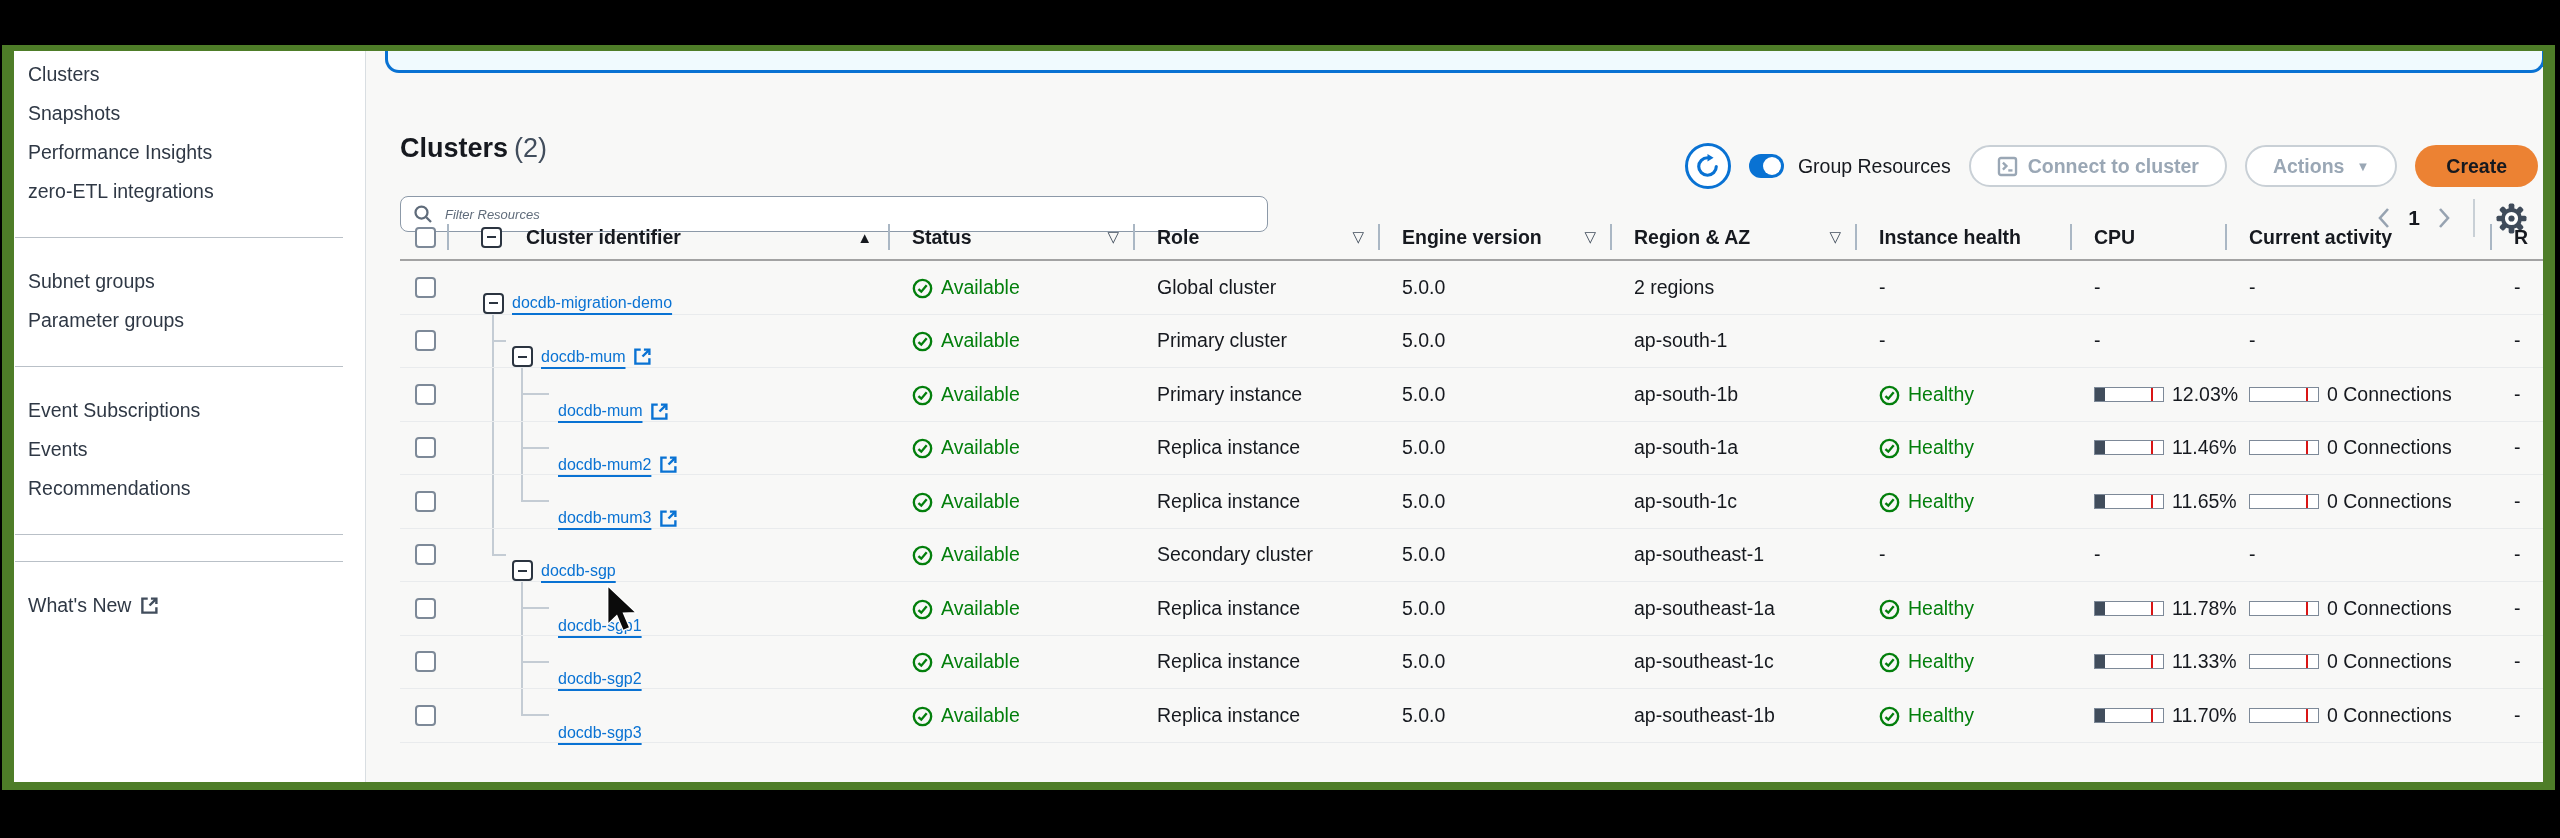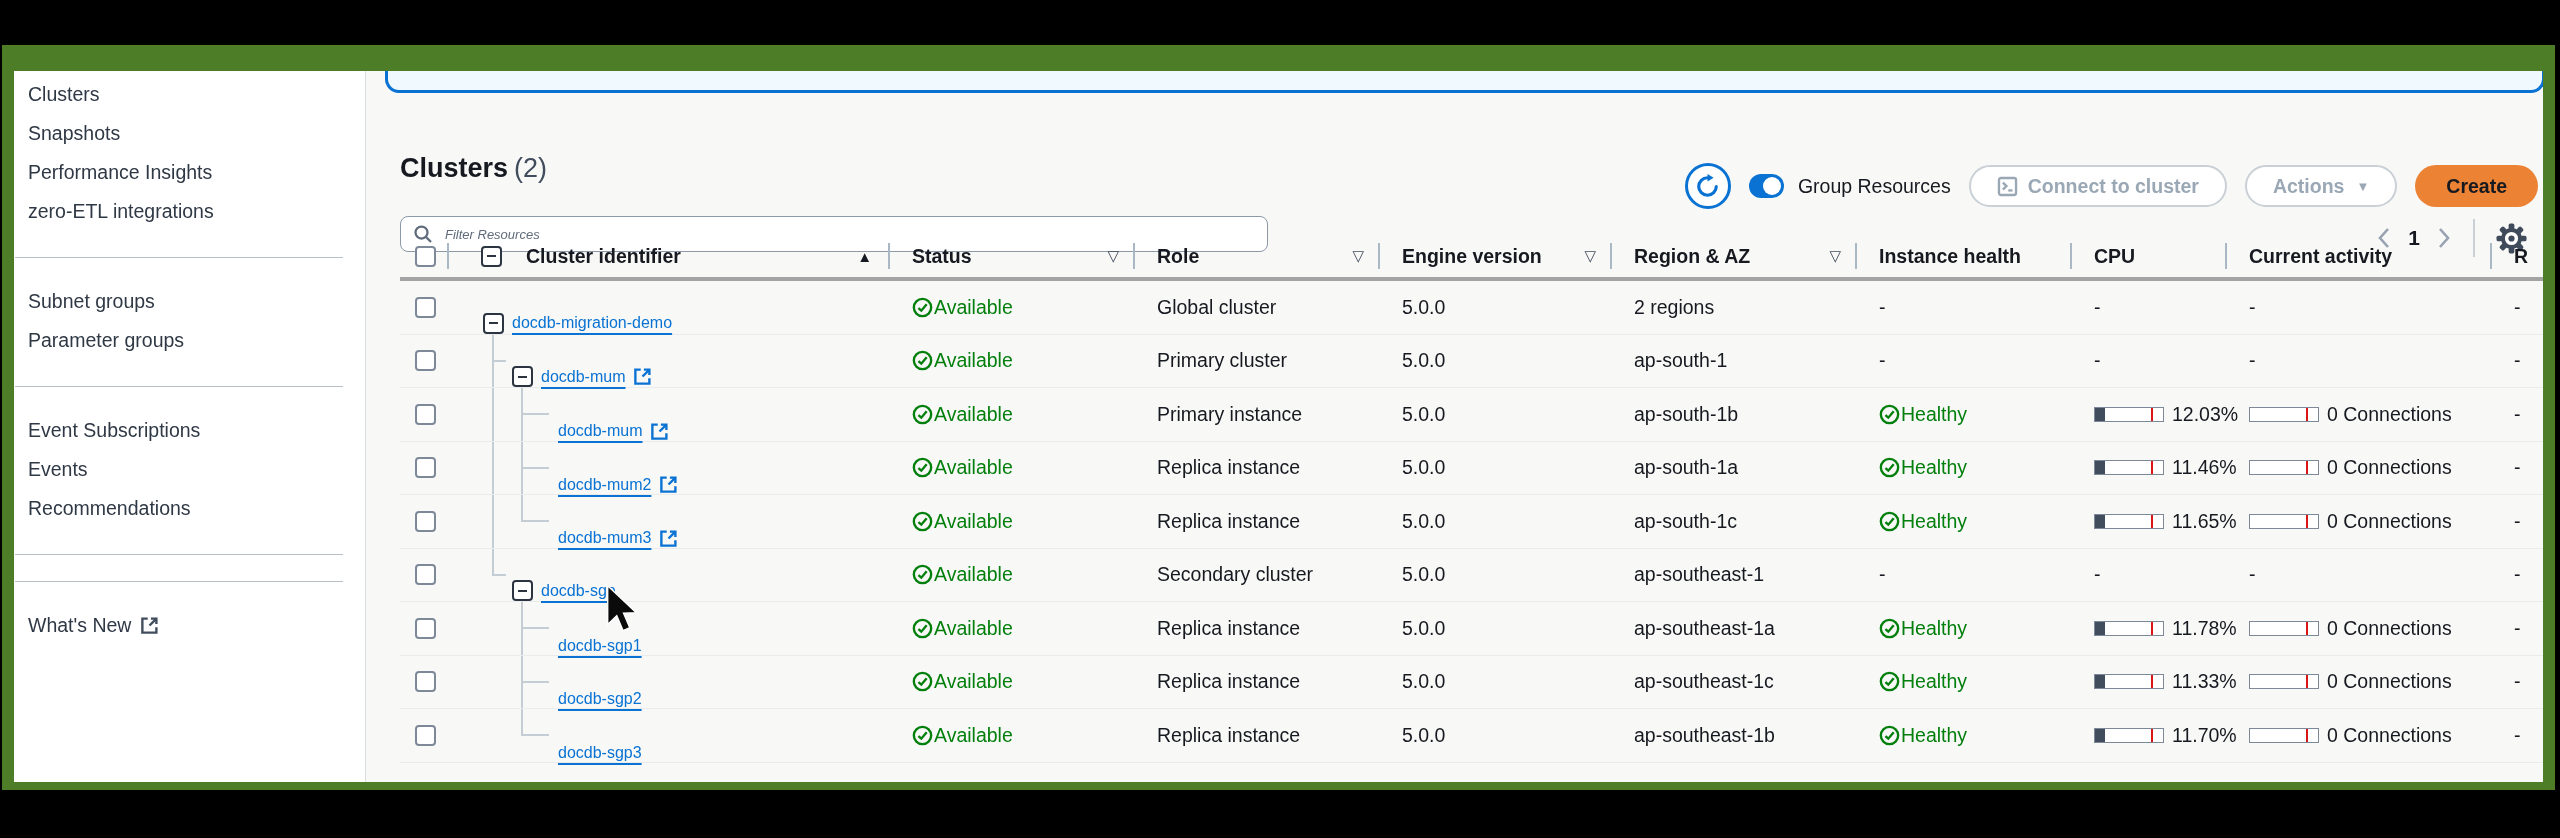--- a/index.html
+++ b/index.html
@@ -9,7 +9,7 @@
 
   
   .frame { position:absolute; left:2px; top:45px; width:2553px; height:745px; background:#4e7d28; }
-  .content { position:absolute; left:12px; top:6px; right:12px; bottom:8px; background:#c2410c; display:flex; overflow:hidden;margin-top:20px; }
+  .content { position:absolute; left:12px; top:6px; right:12px; bottom:8px; background:#c2410c; display:flex; overflow:hidden; }
 
   
   .sidebar { width:352px; flex:none; background:#fff; border-right:1px solid #d9dee2; padding-top:4px; overflow:hidden; }

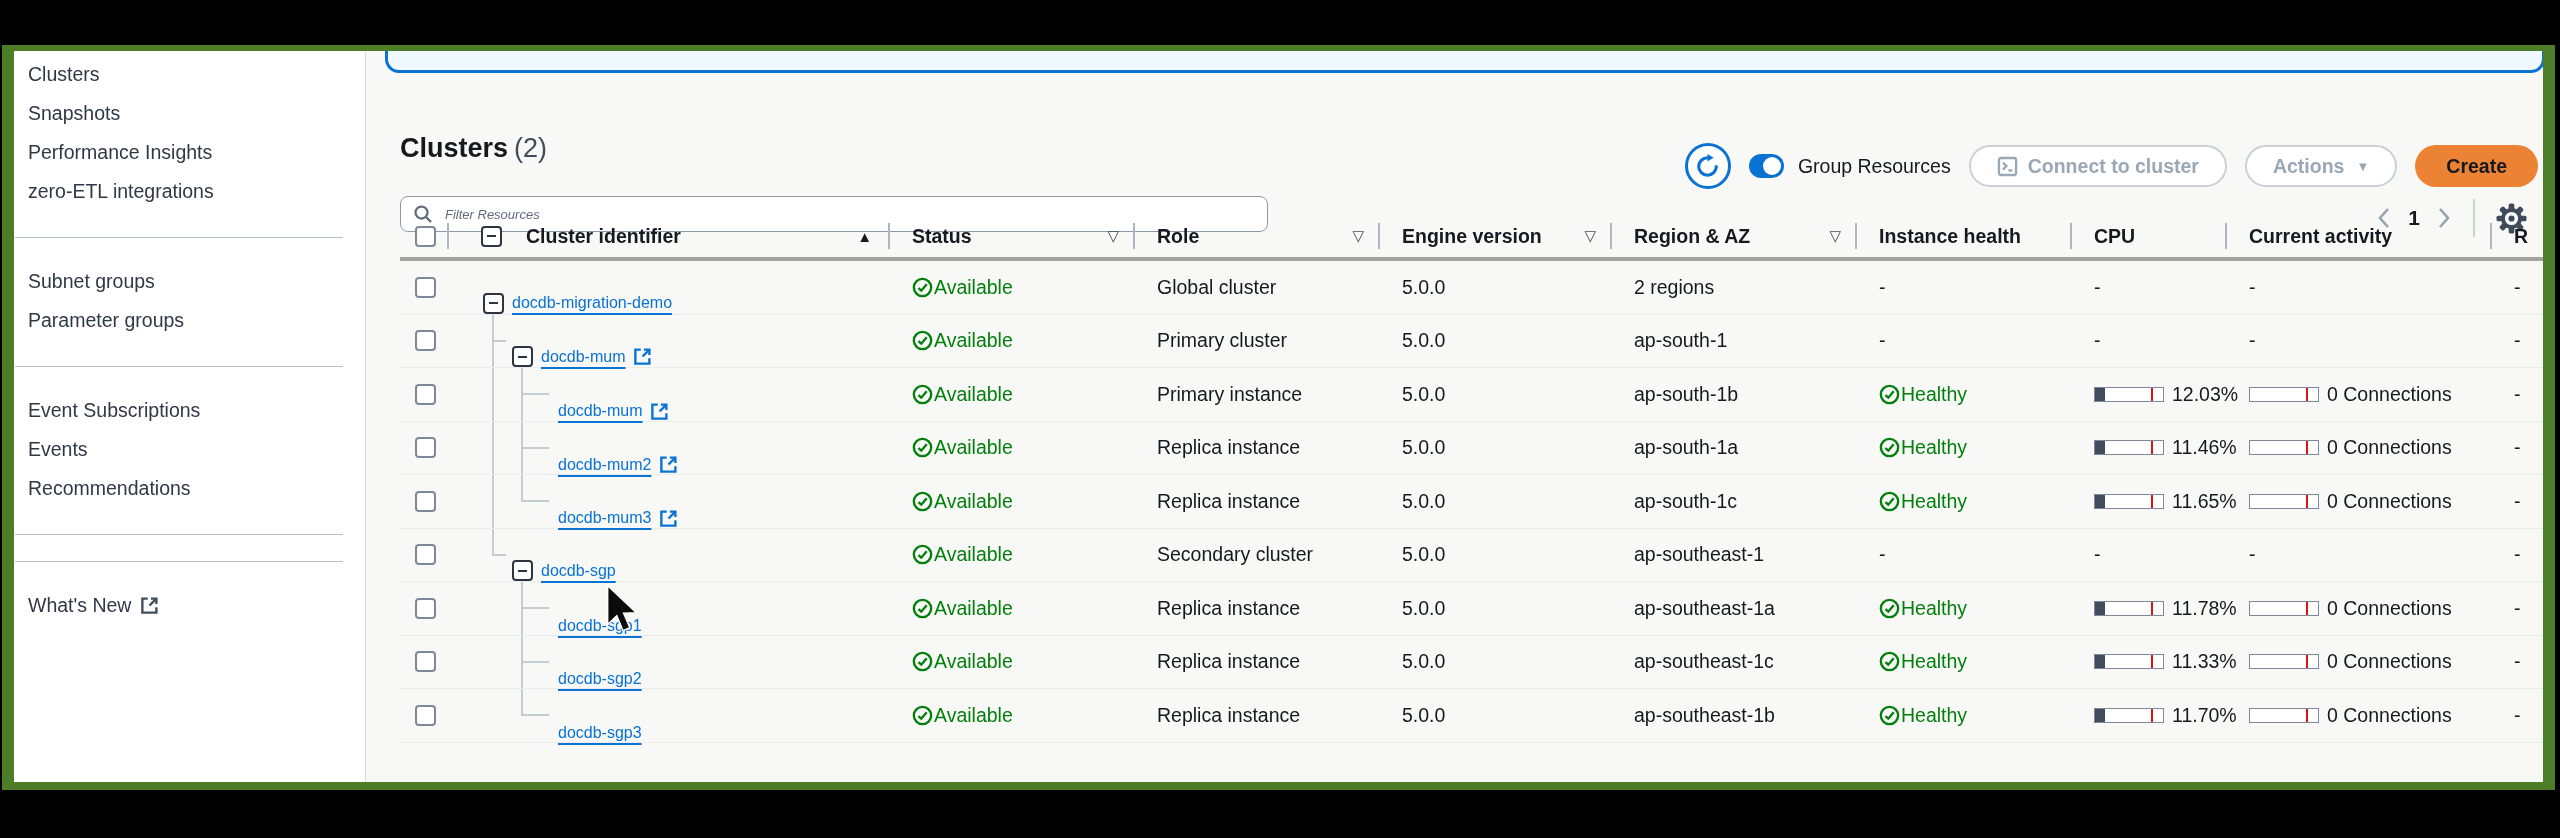--- a/index.html
+++ b/index.html
@@ -52,7 +52,7 @@
   
   .table { position:absolute; left:34px; top:164px; width:2147px;
     --cols:47px 441px 245px 245px 232px 245px 215px 155px 265px 57px; }
-  .thead { display:grid; grid-template-columns:var(--cols); height:46px; align-items:center; border-bottom:4px solid #a3a3a3; }
+  .thead { display:grid; grid-template-columns:var(--cols); height:46px; align-items:center; border-bottom:2px solid #a3a3a3; }
   .hcell { position:relative; height:100%; display:flex; align-items:center; padding-left:24px;
     font-size:19.5px; font-weight:700; color:#16191f; }
   .hcell.sep::before { content:""; position:absolute; left:0; top:50%; transform:translateY(-50%);

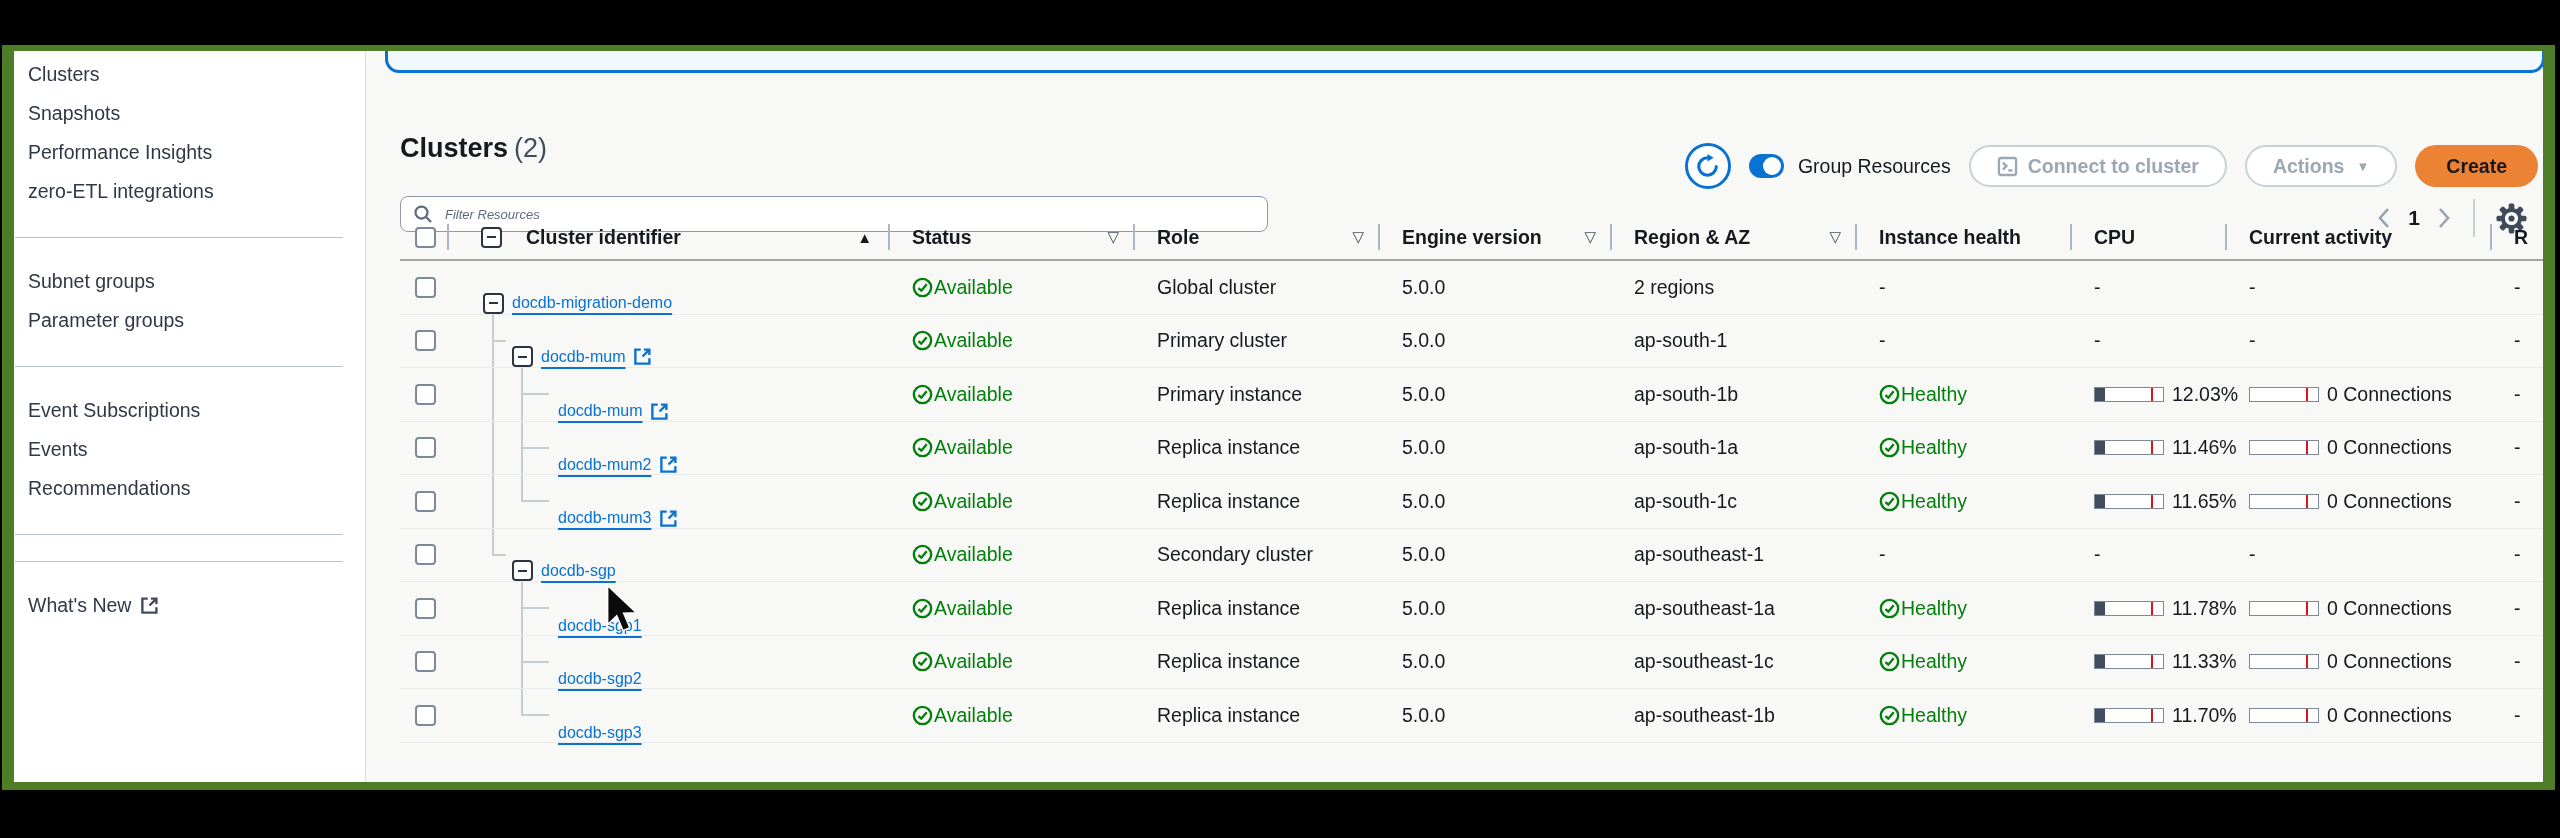--- a/index.html
+++ b/index.html
@@ -78,7 +78,7 @@
   .rlink { color:#0972d3; text-decoration:underline; text-decoration-thickness:1.5px; text-underline-offset:5px; cursor:pointer; white-space:nowrap; }
 
   .green { color:#037f0c; }
-  .st { display:flex; align-items:center; gap:1px; }
+  .st { display:flex; align-items:flex-end; gap:8px; }
 
   .bar { position:relative; width:70px; height:15px; border:1px solid #7d8998; background:#fff; flex:none; }
   .bar .fill { position:absolute; left:0; top:0; bottom:0; background:#414d5c; }

